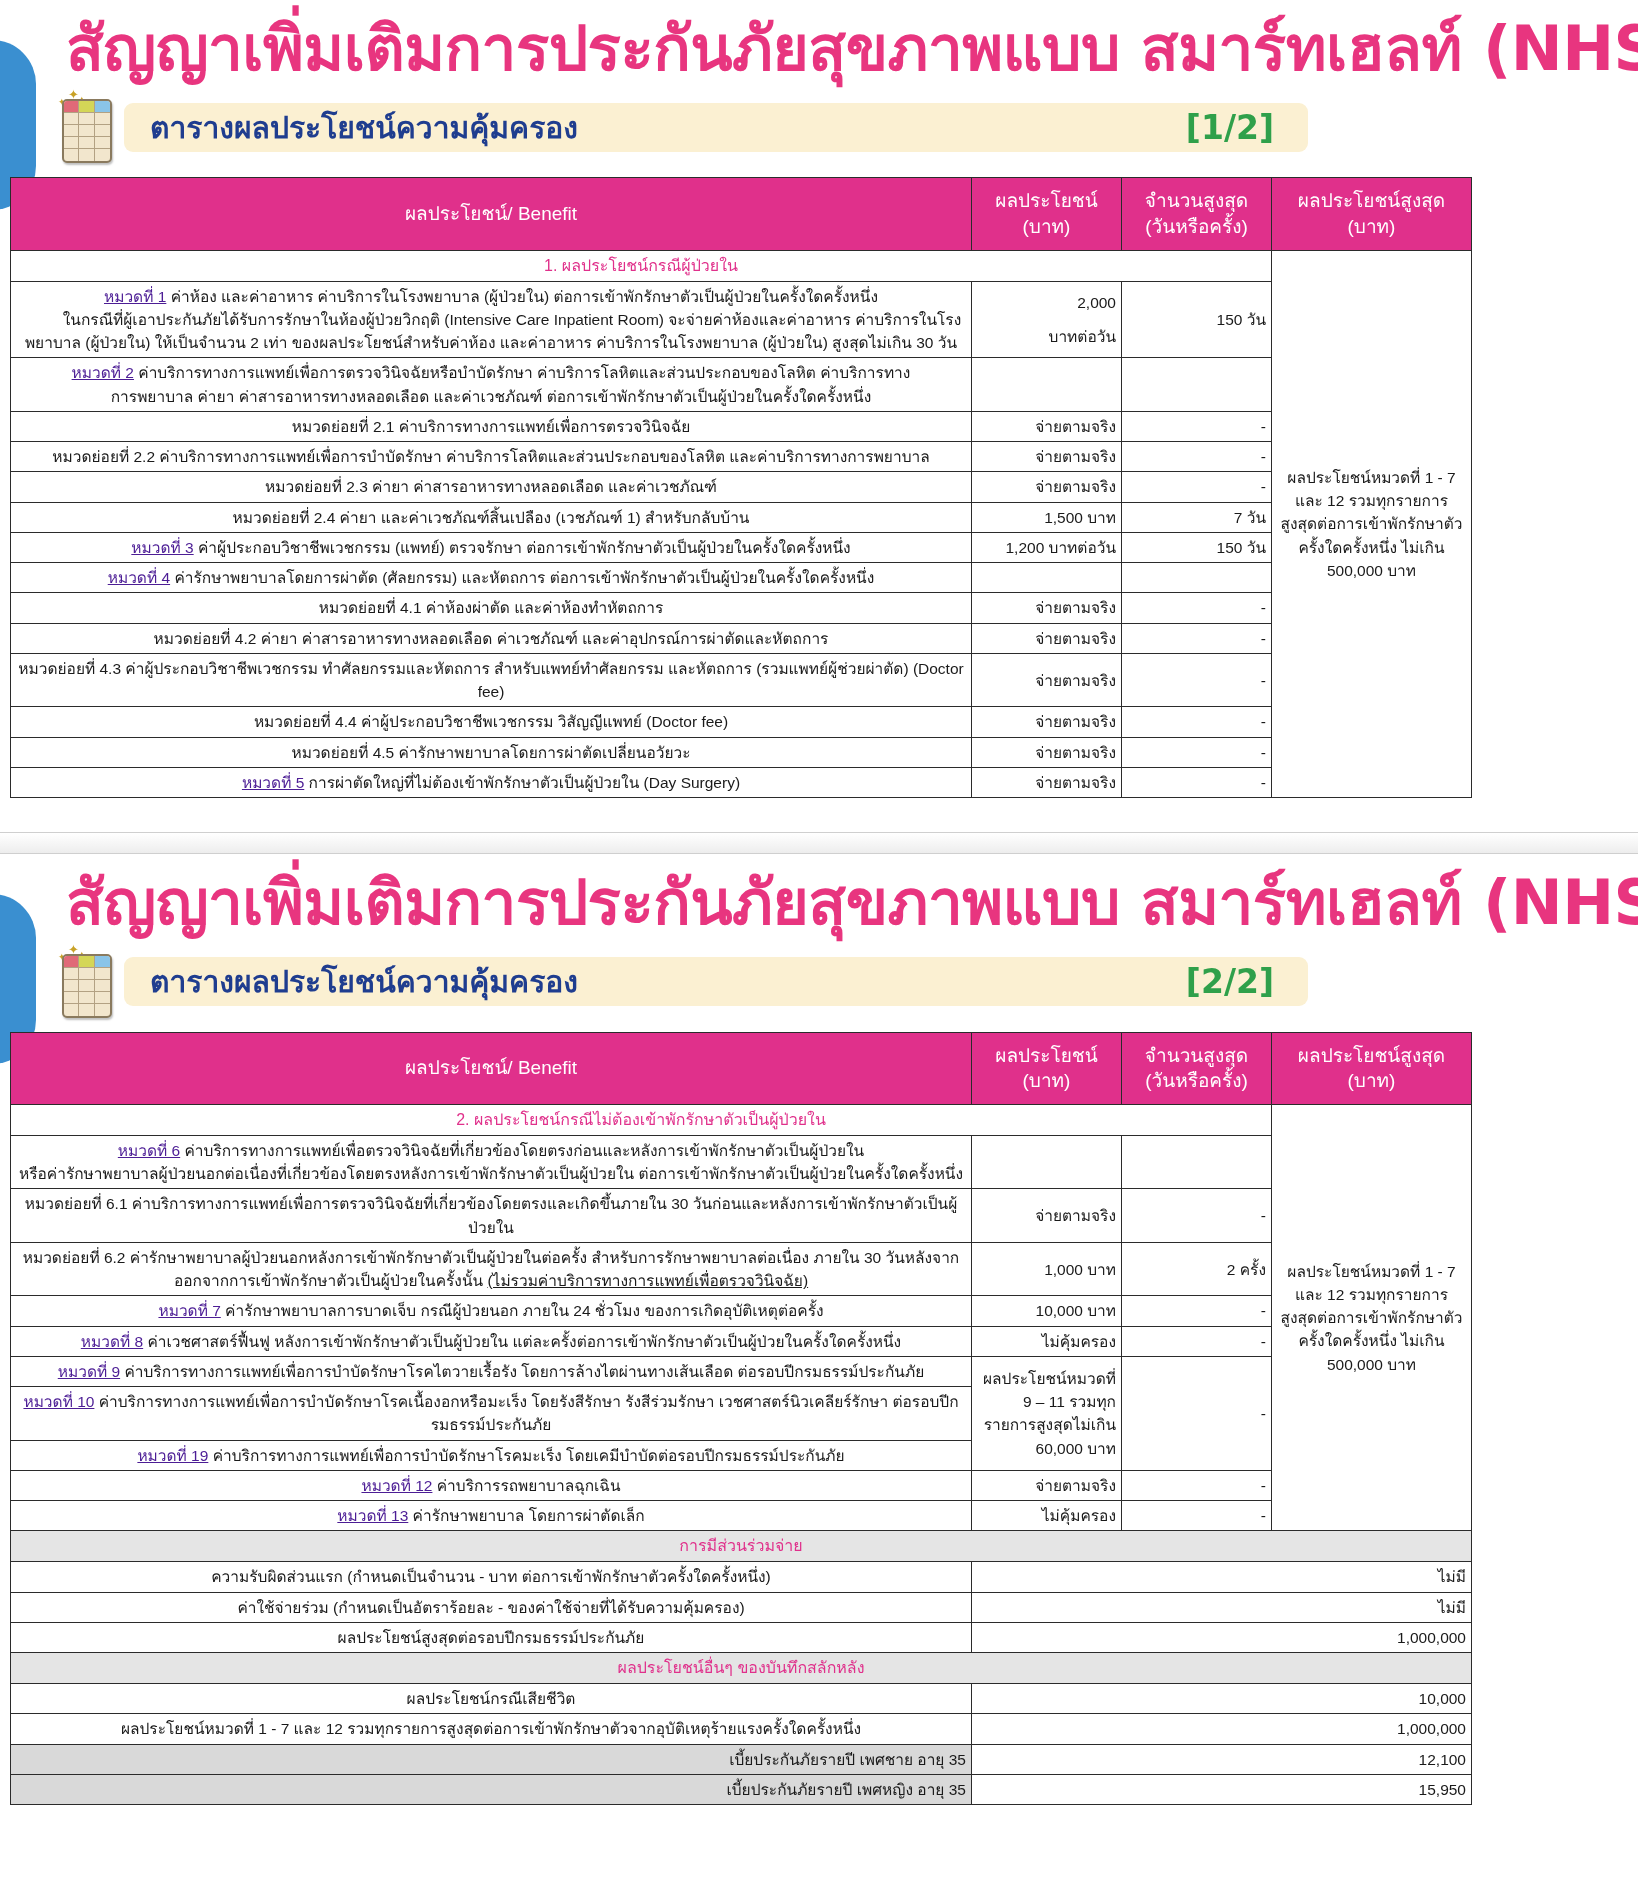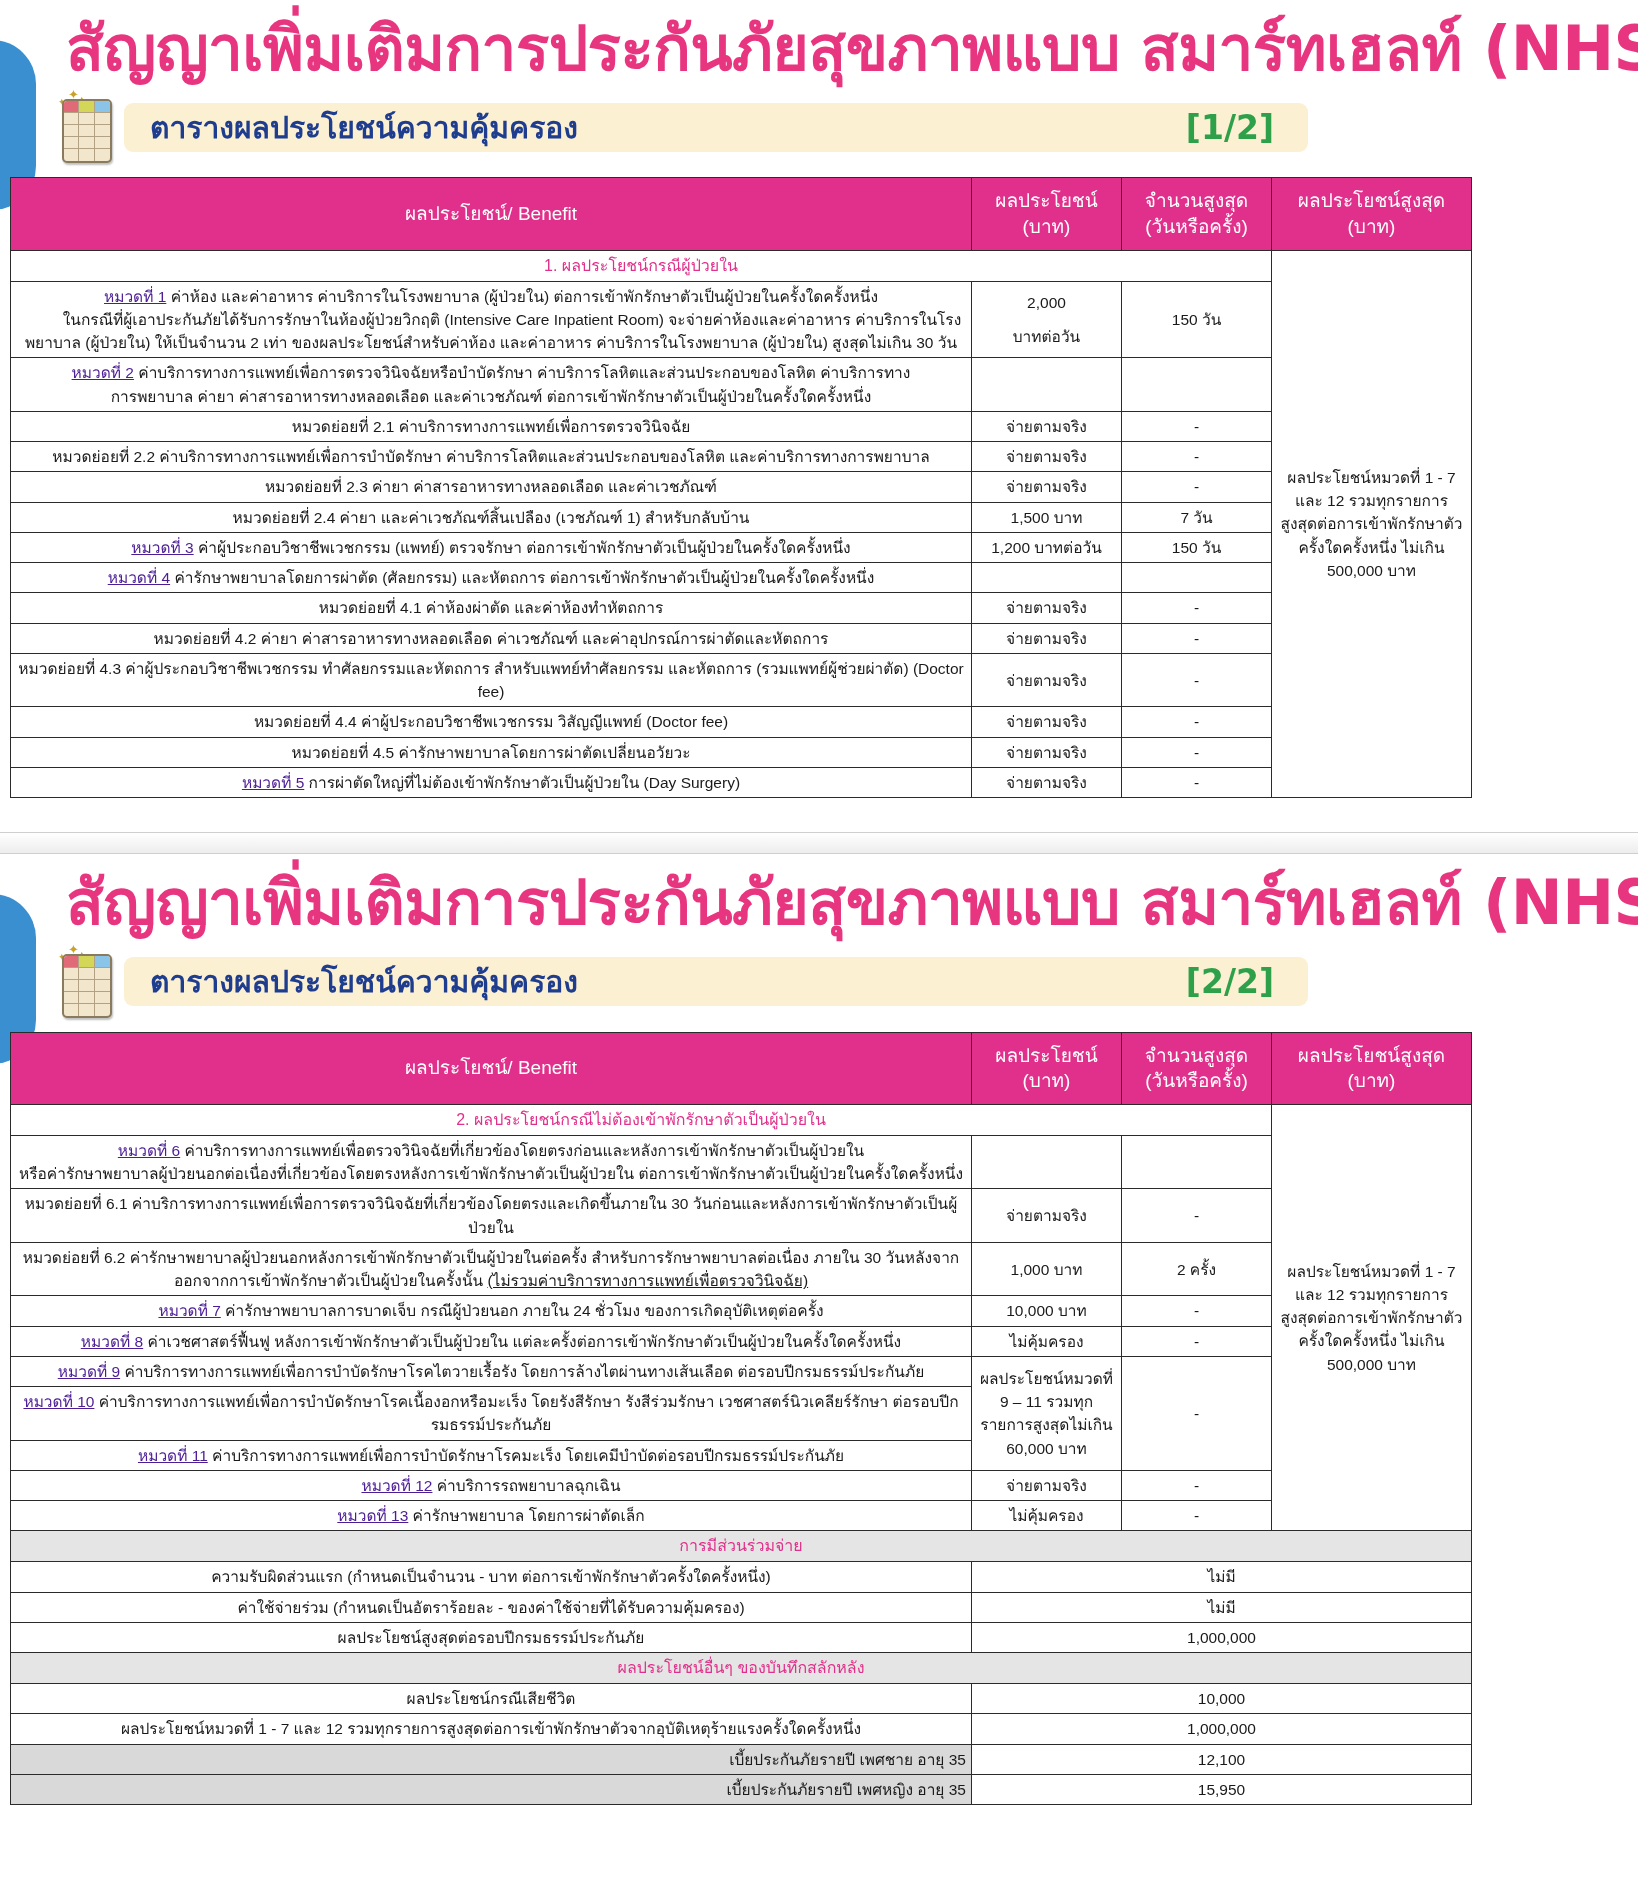--- a/index.html
+++ b/index.html
@@ -137,7 +137,7 @@
   .c-top { width:200px; }
 
   td.txt { text-align:center; }
-  td.ctr { text-align:center; }
+  td.ctr { text-align:right; }
   .cat {
     color:#e0308b;
     font-size:16px;

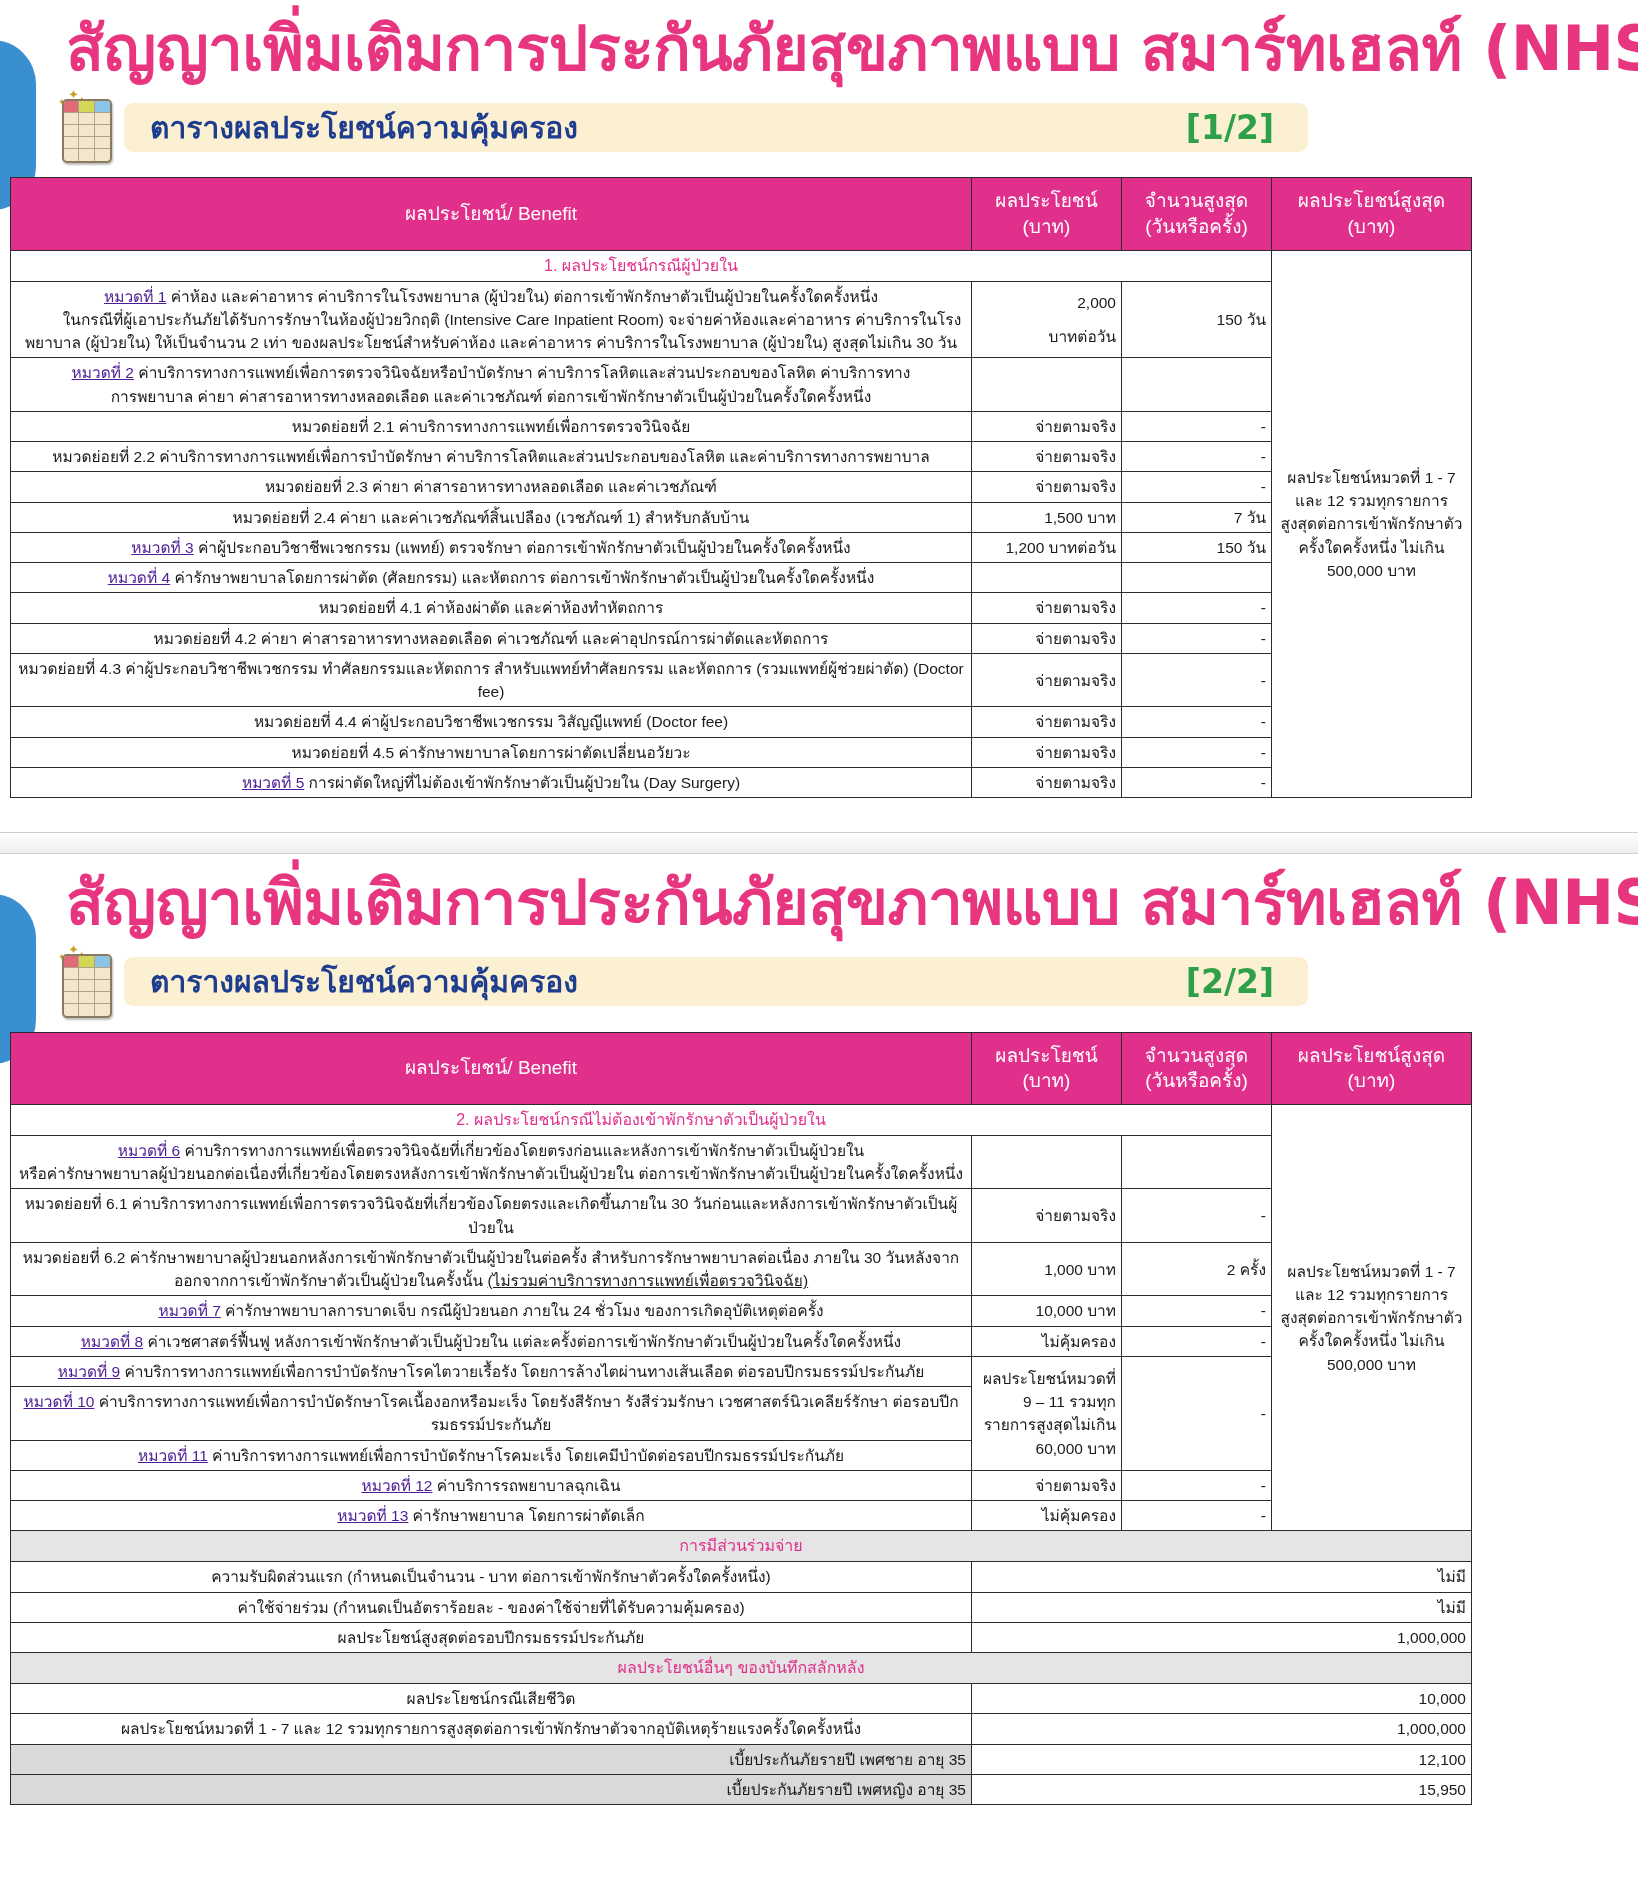--- a/index.html
+++ b/index.html
@@ -469,7 +469,7 @@
       </tr>
       <tr>
         <td class="txt">
-          <span class="lnk">หมวดที่  11</span><span> ค่าบริการทางการแพทย์เพื่อการบำบัดรักษาโรคมะเร็ง โดยเคมีบำบัดต่อรอบปีกรมธรรม์ประกันภัย</span>
+          <span class="lnk">หมวดที่  19</span><span> ค่าบริการทางการแพทย์เพื่อการบำบัดรักษาโรคมะเร็ง โดยเคมีบำบัดต่อรอบปีกรมธรรม์ประกันภัย</span>
         </td>
       </tr>
 

